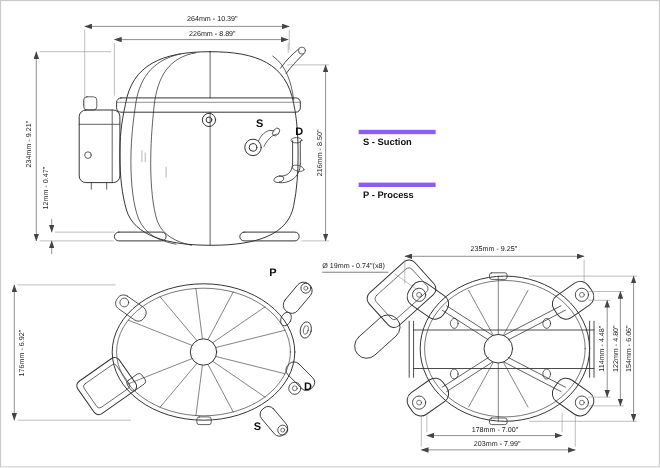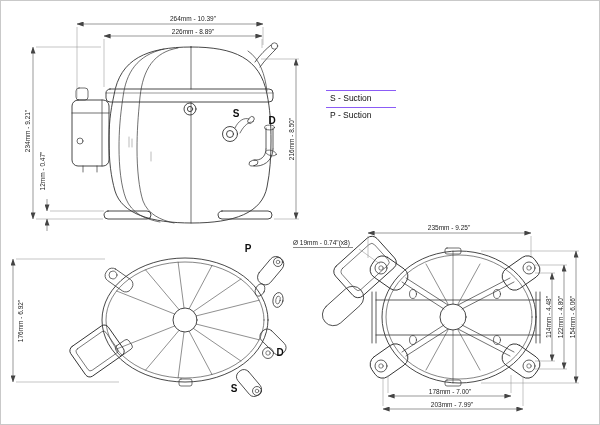--- a/index.html
+++ b/index.html
@@ -24,8 +24,8 @@
   }
   .legend{position:absolute;left:325px;top:89px;width:70px;}
   .legend-row{
-    height:15.7px;line-height:15.7px;border-top:1px solid #8b5cf6;
-    font-size:8.5px;font-weight:normal;color:#101010;padding-left:4px;
+    height:15.7px;line-height:15.7px;border-top:4px solid #8b5cf6;
+    font-size:8.5px;font-weight:bold;color:#101010;padding-left:4px;margin-top:28px;
   }
   .legend-row.last{border-bottom:1px solid #b0b0b0;}
 </style>

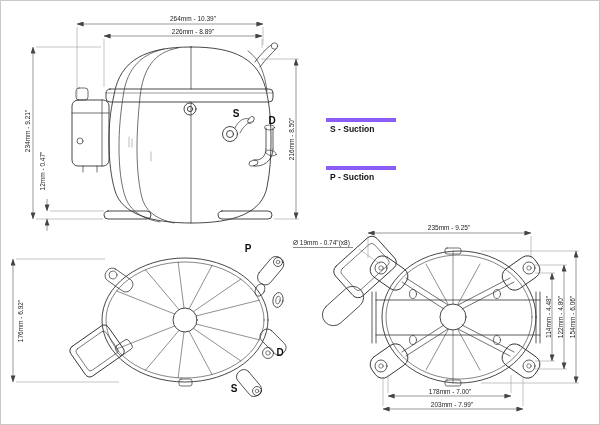--- a/index.html
+++ b/index.html
@@ -222,7 +222,7 @@
       <span>S - Suction</span>
     </div>
     <div class="legend-row">
-      <span>P - Suction</span>
+      <span>P - Process</span>
     </div>
   </div>
 

